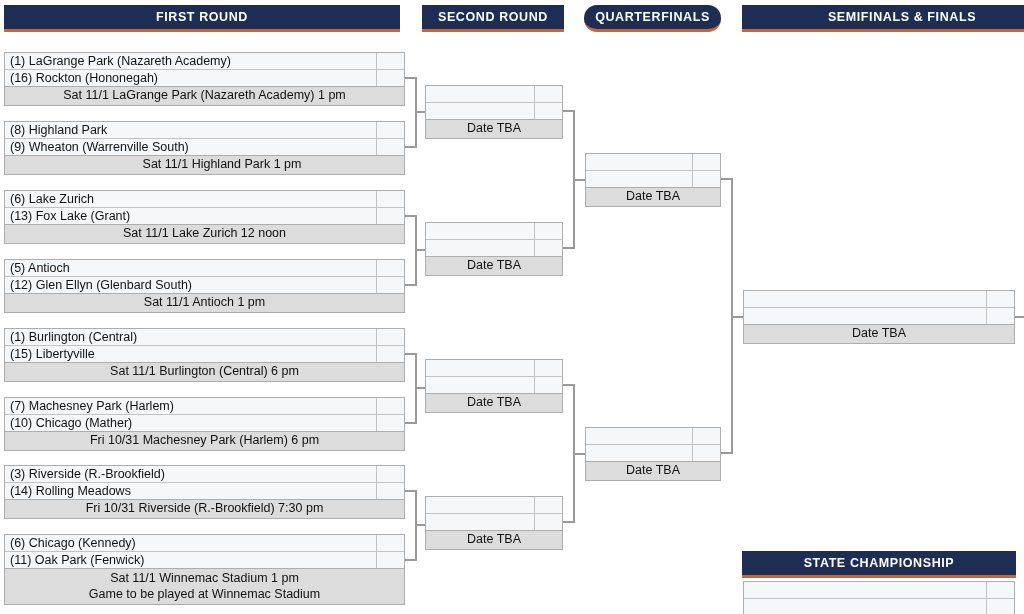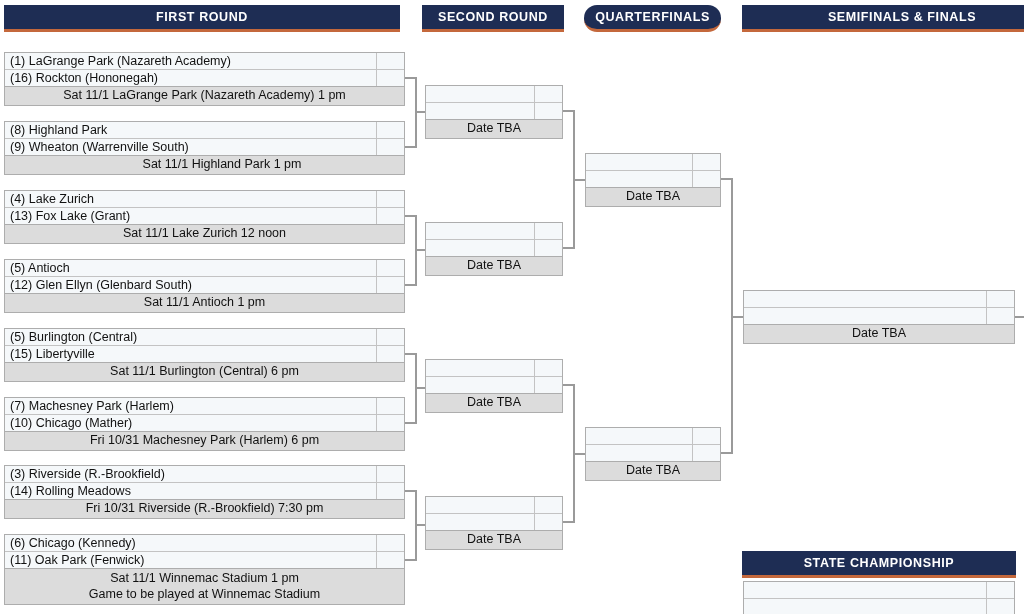--- a/index.html
+++ b/index.html
@@ -161,7 +161,7 @@
 
   <div class="match" style="left:4px;top:190px;width:401px;height:54px;">
     <div class="team">
-      <div class="tname">(4) Lake Zurich</div>
+      <div class="tname">(6) Lake Zurich</div>
       <div class="tscore"></div>
     </div>
     <div class="team">

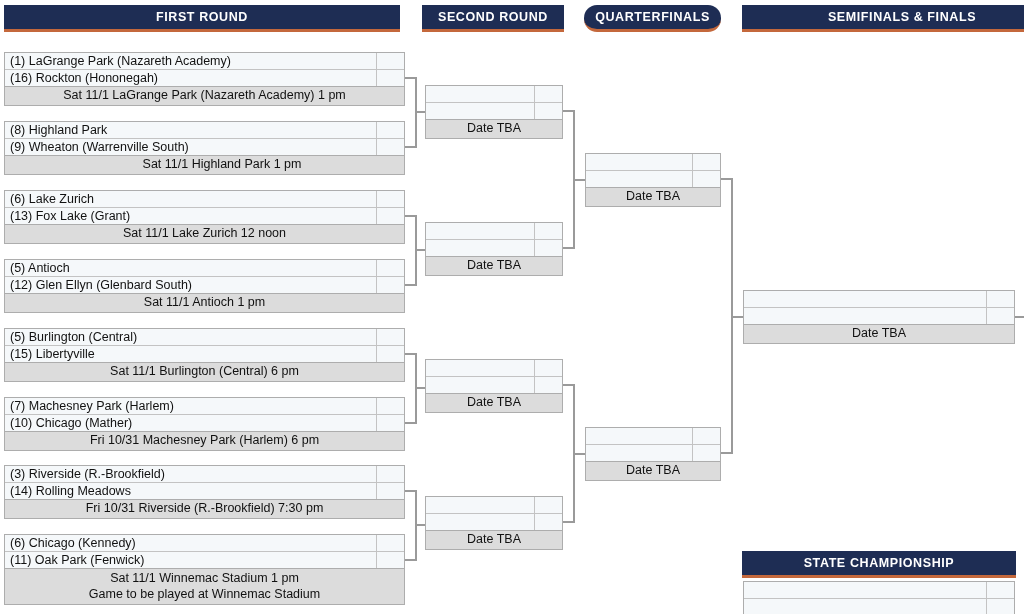--- a/index.html
+++ b/index.html
@@ -185,7 +185,7 @@
 
   <div class="match" style="left:4px;top:328px;width:401px;height:54px;">
     <div class="team">
-      <div class="tname">(5) Burlington (Central)</div>
+      <div class="tname">(1) Burlington (Central)</div>
       <div class="tscore"></div>
     </div>
     <div class="team">

